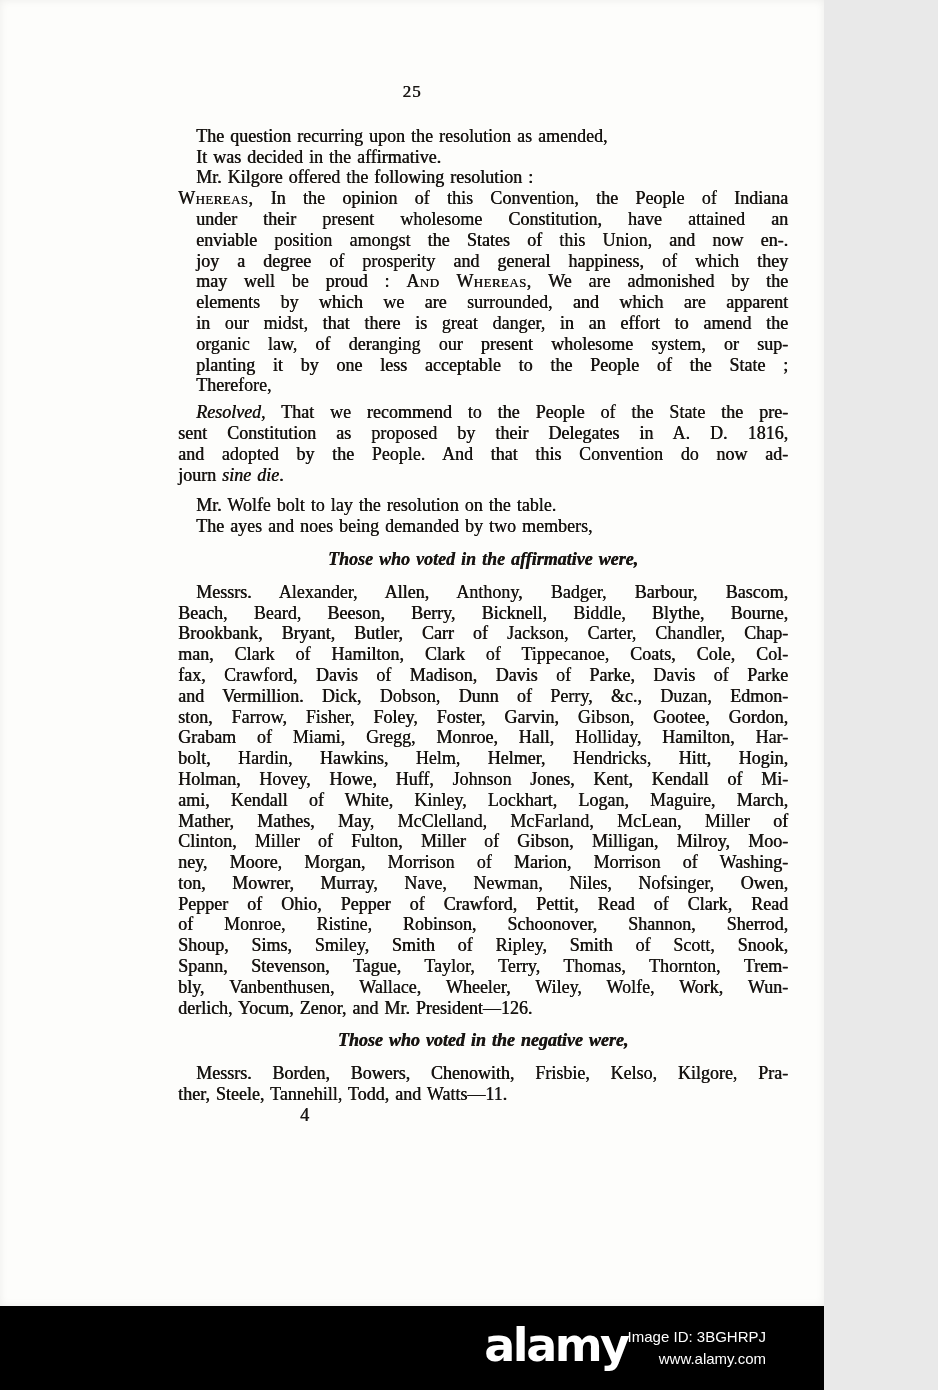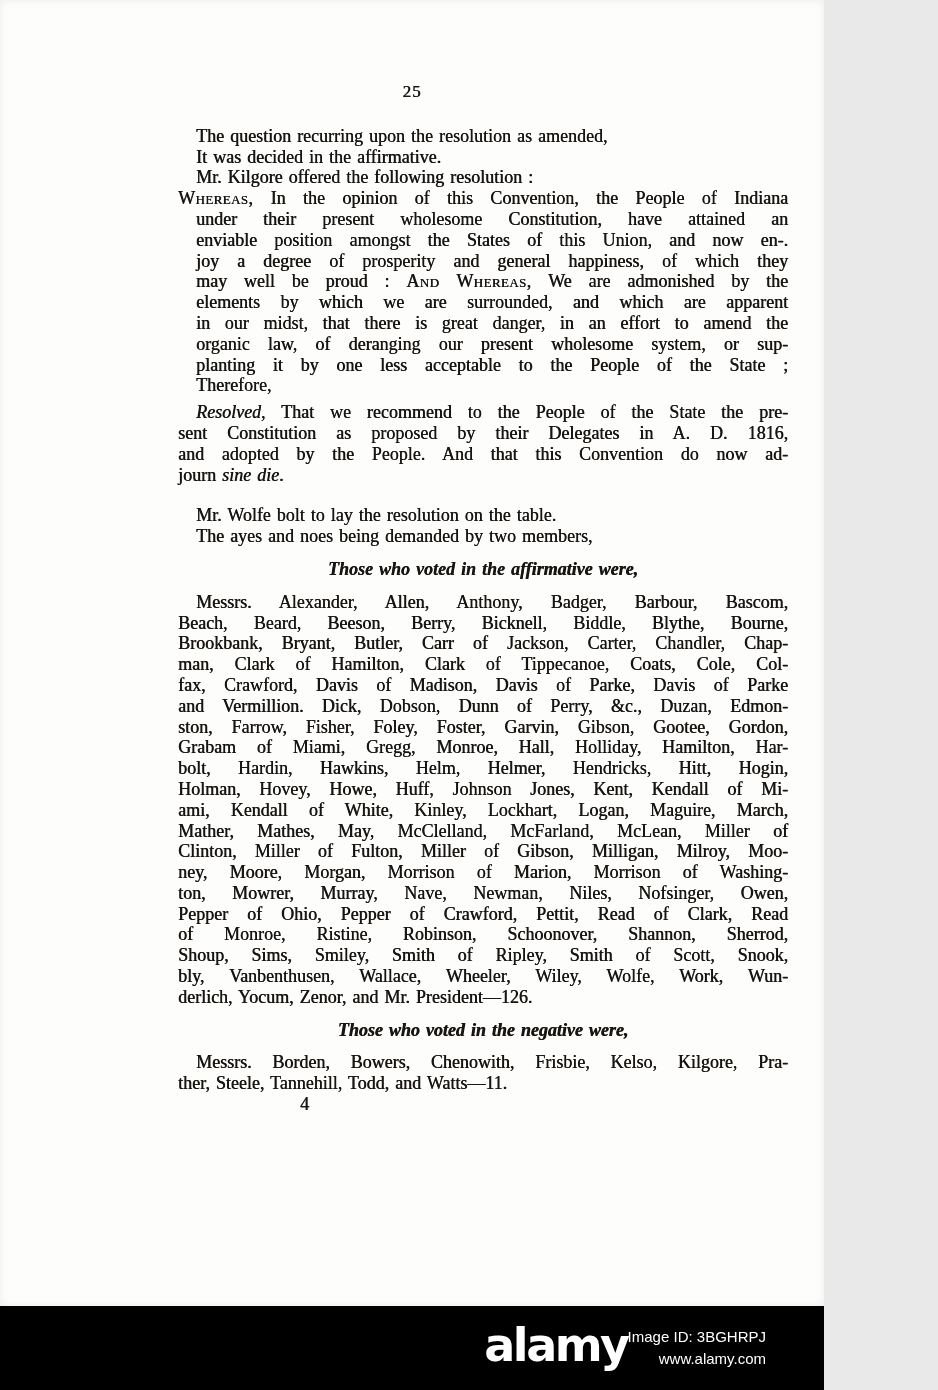--- a/index.html
+++ b/index.html
@@ -31,7 +31,7 @@
   em { font-style: italic; }
   .para-intro { }
   .para-whereas { margin-bottom: 6px; }
-  .para-resolved { margin-bottom: 20px; }
+  .para-resolved { margin-bottom: 10px; }
   .sec-heading {
     text-align: center; font-style: italic; font-weight: bold;
     margin: 12px 0;

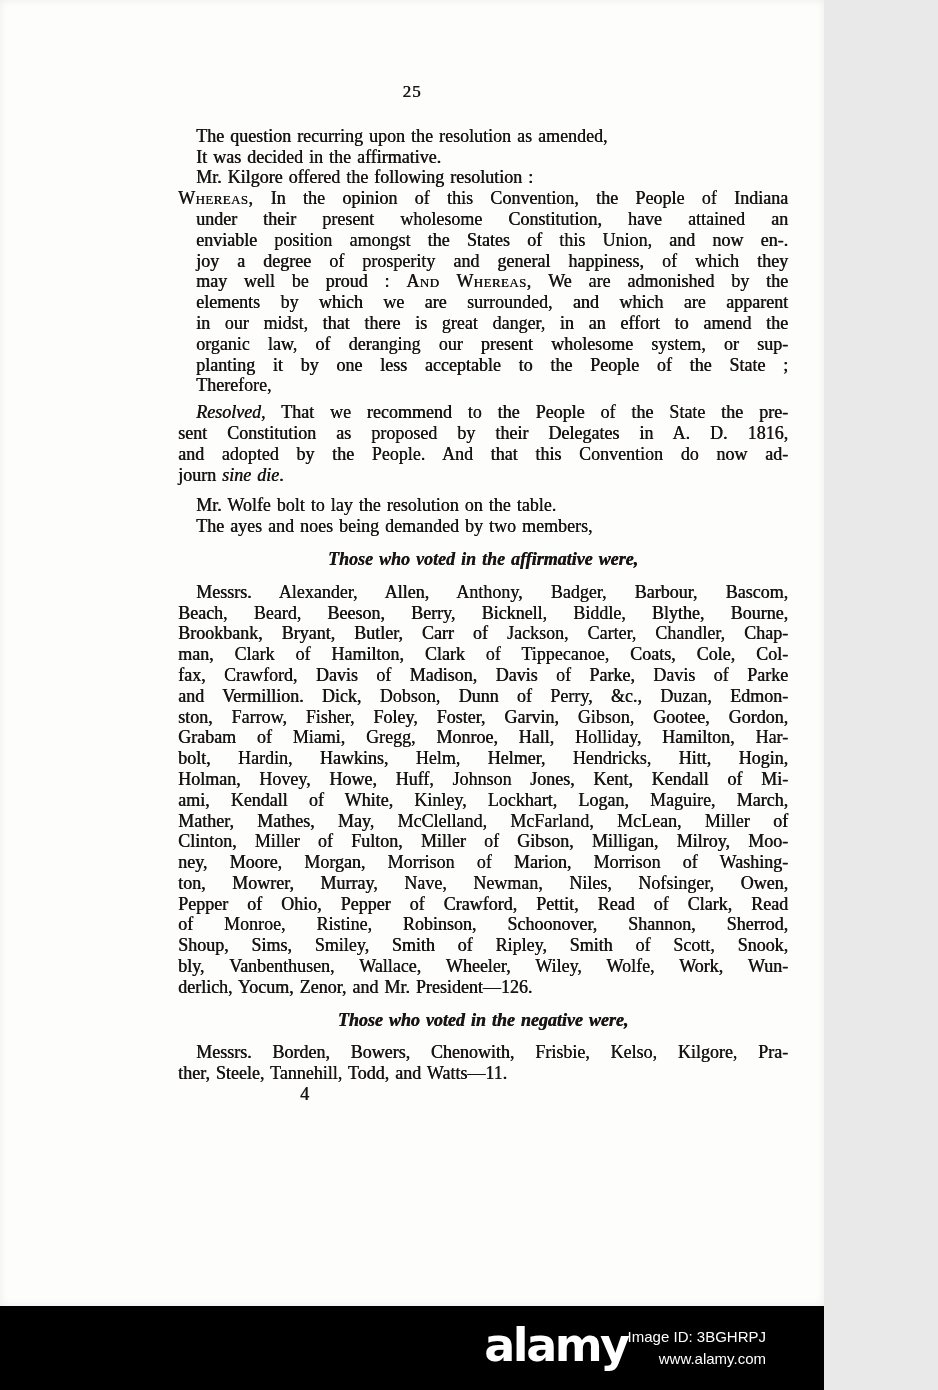--- a/index.html
+++ b/index.html
@@ -123,6 +123,7 @@
             <div class="line j">Pepper of Ohio, Pepper of Crawford, Pettit, Read of Clark, Read</div>
             <div class="line j">of Monroe, Ristine, Robinson, Schoonover, Shannon, Sherrod,</div>
             <div class="line j">Shoup, Sims, Smiley, Smith of Ripley, Smith of Scott, Snook,</div>
+            <div class="line j">Spann, Stevenson, Tague, Taylor, Terry, Thomas, Thornton, Trem-</div>
             <div class="line j">bly, Vanbenthusen, Wallace, Wheeler, Wiley, Wolfe, Work, Wun-</div>
           </div>
         <div class="line">derlich, Yocum, Zenor, and Mr. President—126.</div>

